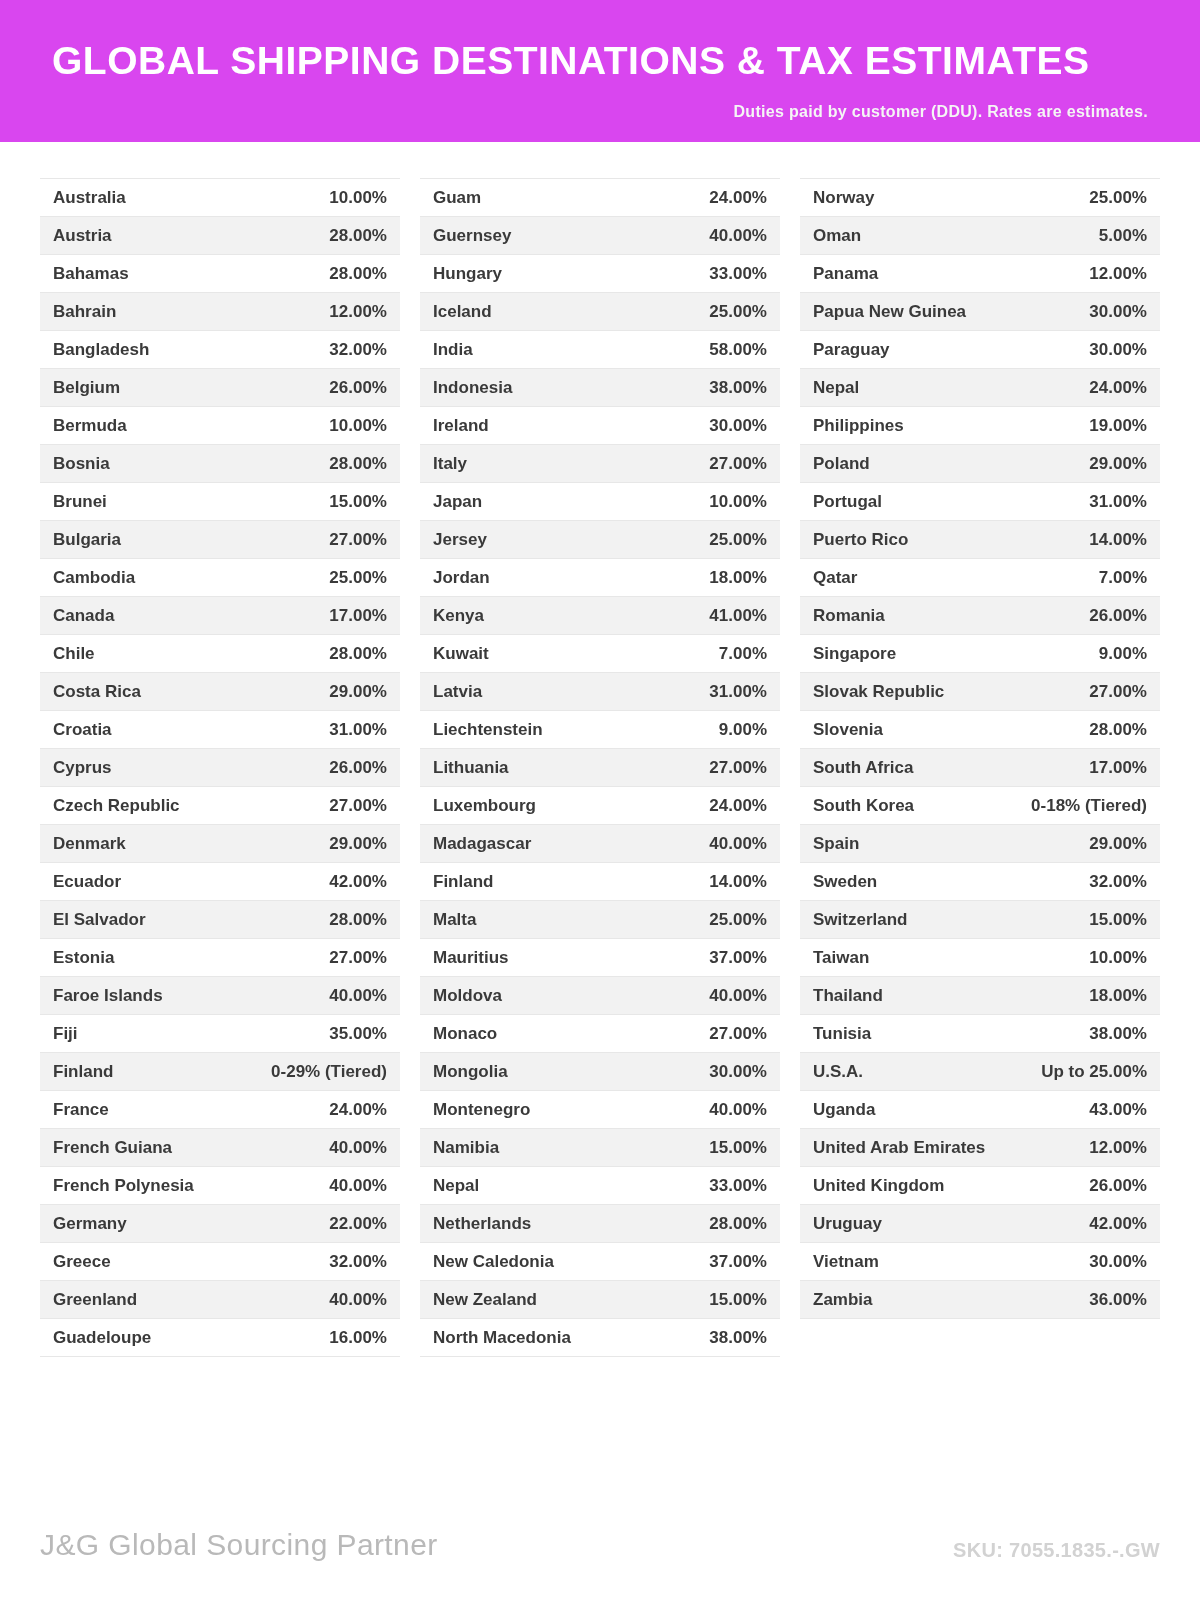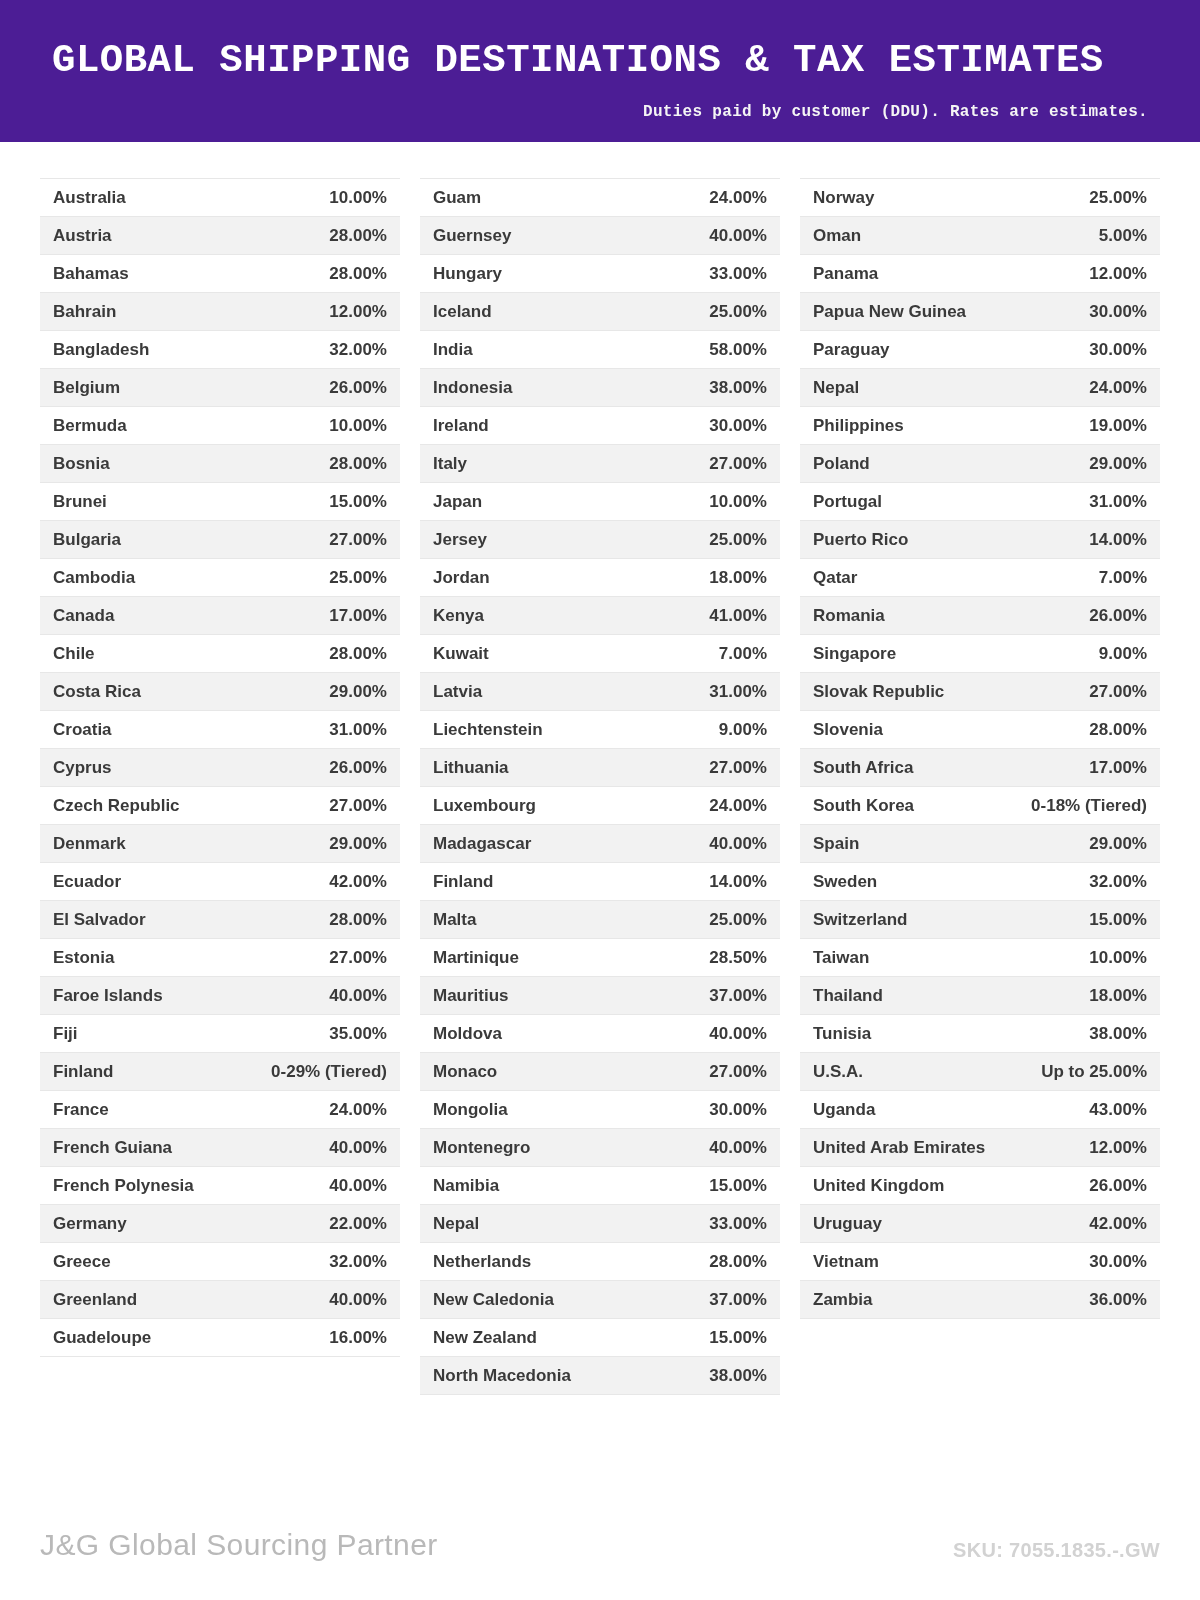--- a/index.html
+++ b/index.html
@@ -13,11 +13,10 @@
     overflow: hidden;
   }
   .header {
-    background: #4c1d95;
+    background: #d946ef;
     color: #ffffff;
     padding: 40px 52px 34px 52px;
     height: 142px;
-    font-family: Liberation Mono, monospace;
   }
   .header h1 {
     font-size: 39px;

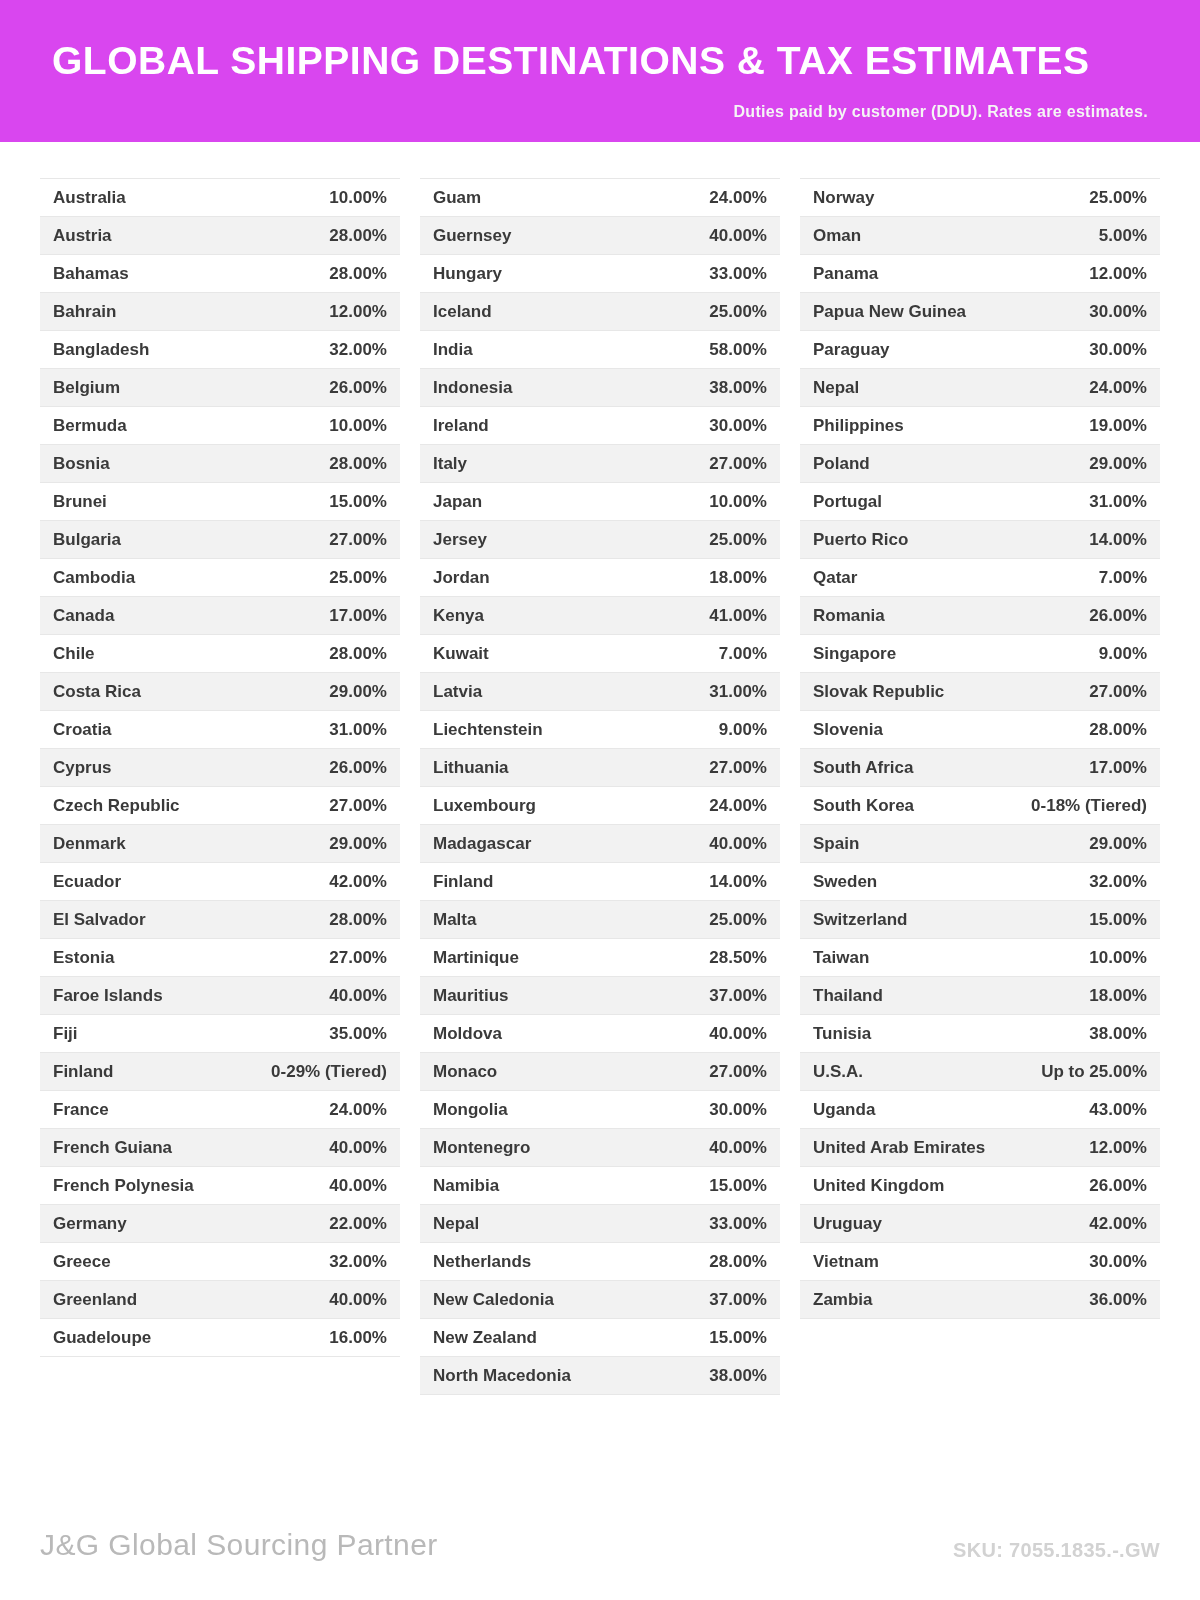--- a/index.html
+++ b/index.html
@@ -304,10 +304,6 @@
         <span class="rate">25.00%</span>
       </div>
       <div class="row">
-        <span class="country">Martinique</span>
-        <span class="rate">28.50%</span>
-      </div>
-      <div class="row">
         <span class="country">Mauritius</span>
         <span class="rate">37.00%</span>
       </div>

